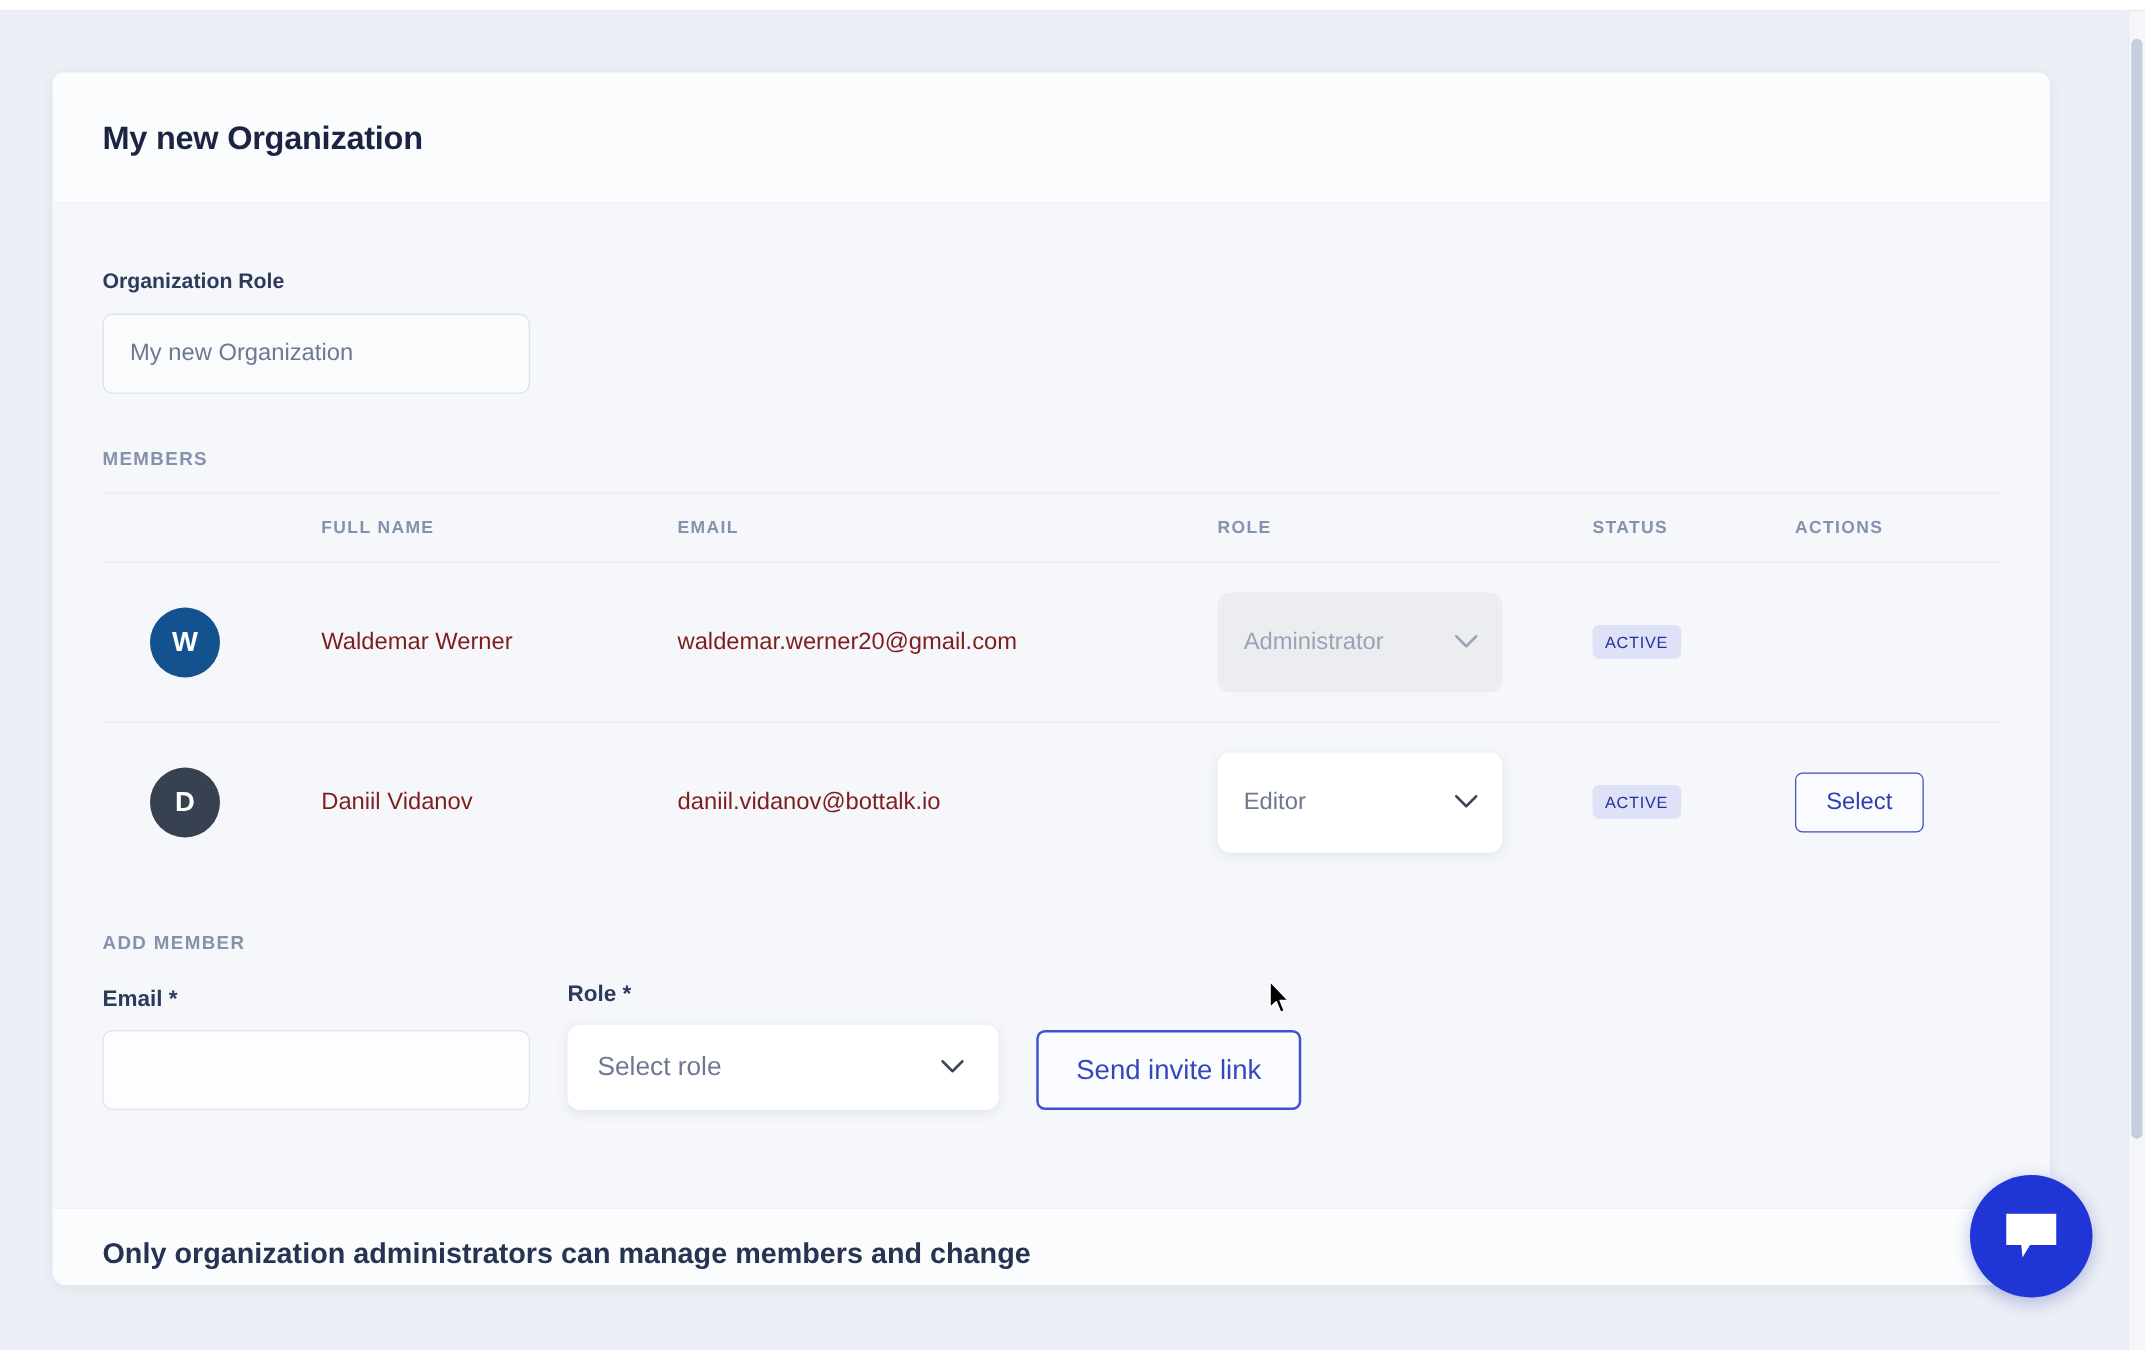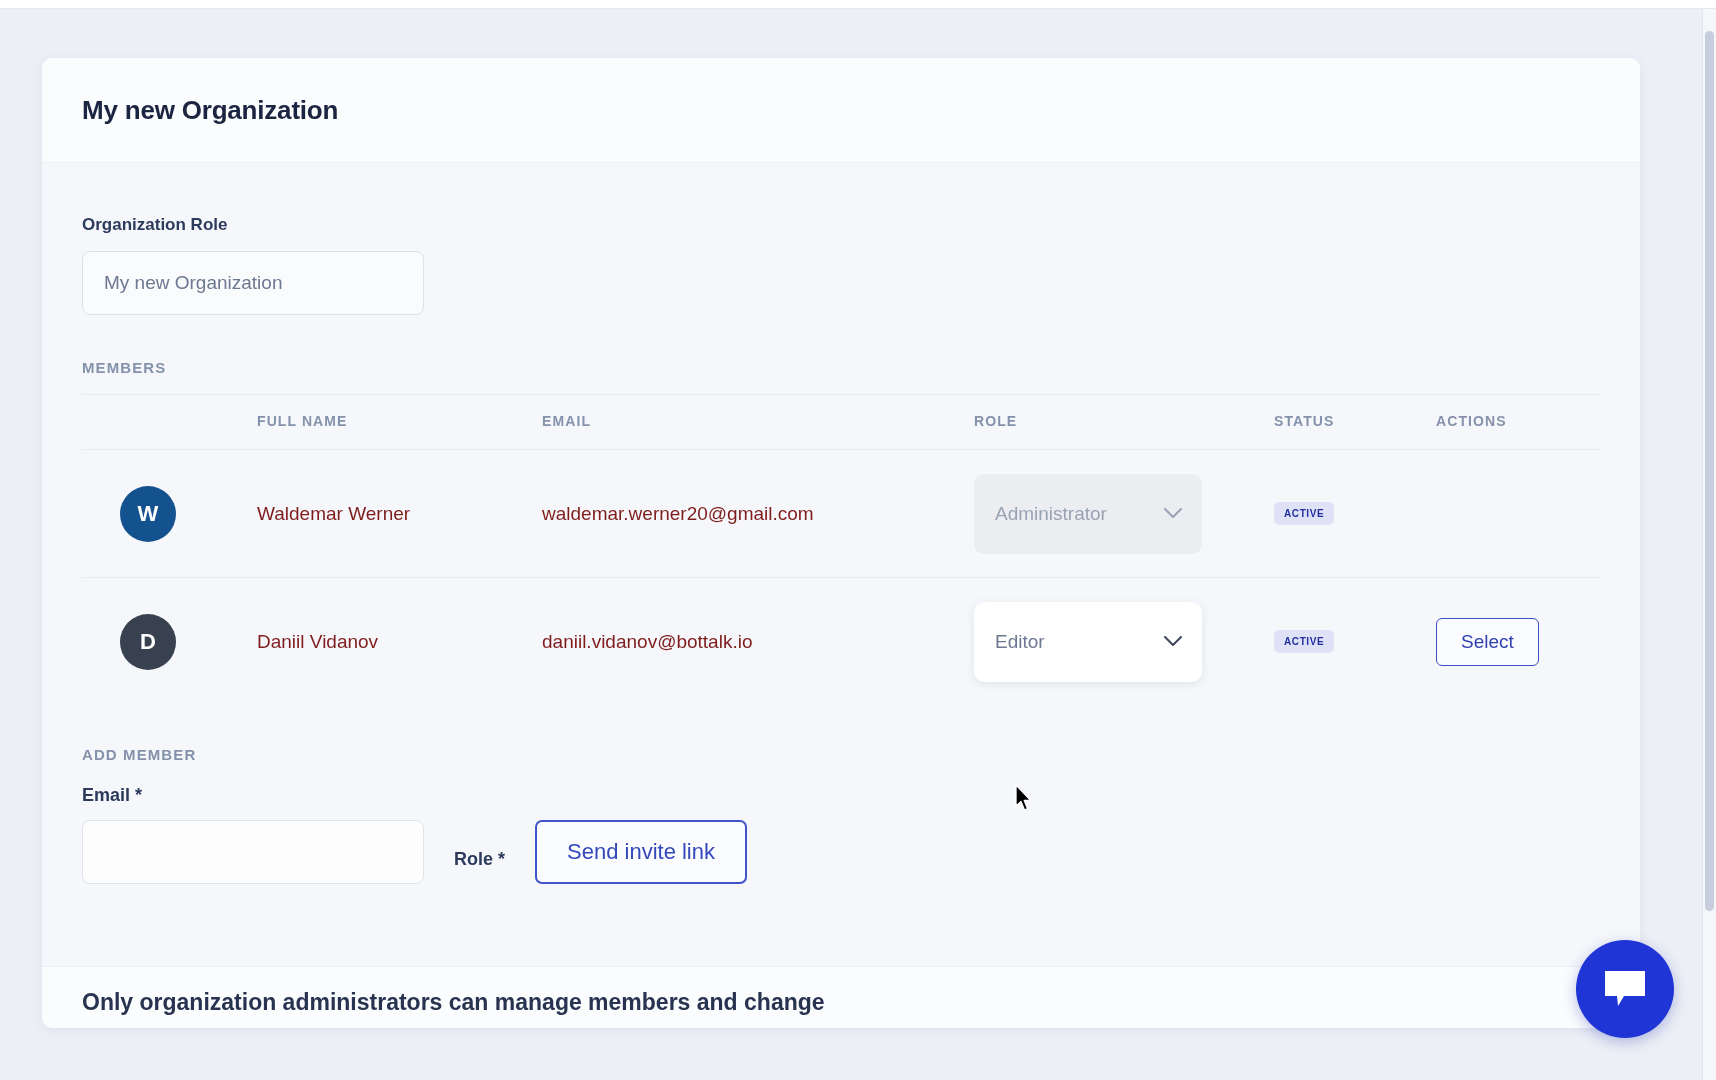--- a/index.html
+++ b/index.html
@@ -196,8 +196,8 @@
     display: inline-block;
     background: #dfe2f7;
     color: #232f9e;
-    font-size: 10px;
-    font-weight: bold;
+    font-size: 13px;
+    font-weight: normal;
     letter-spacing: 0.6px;
     padding: 6px 10px;
     border-radius: 5px;

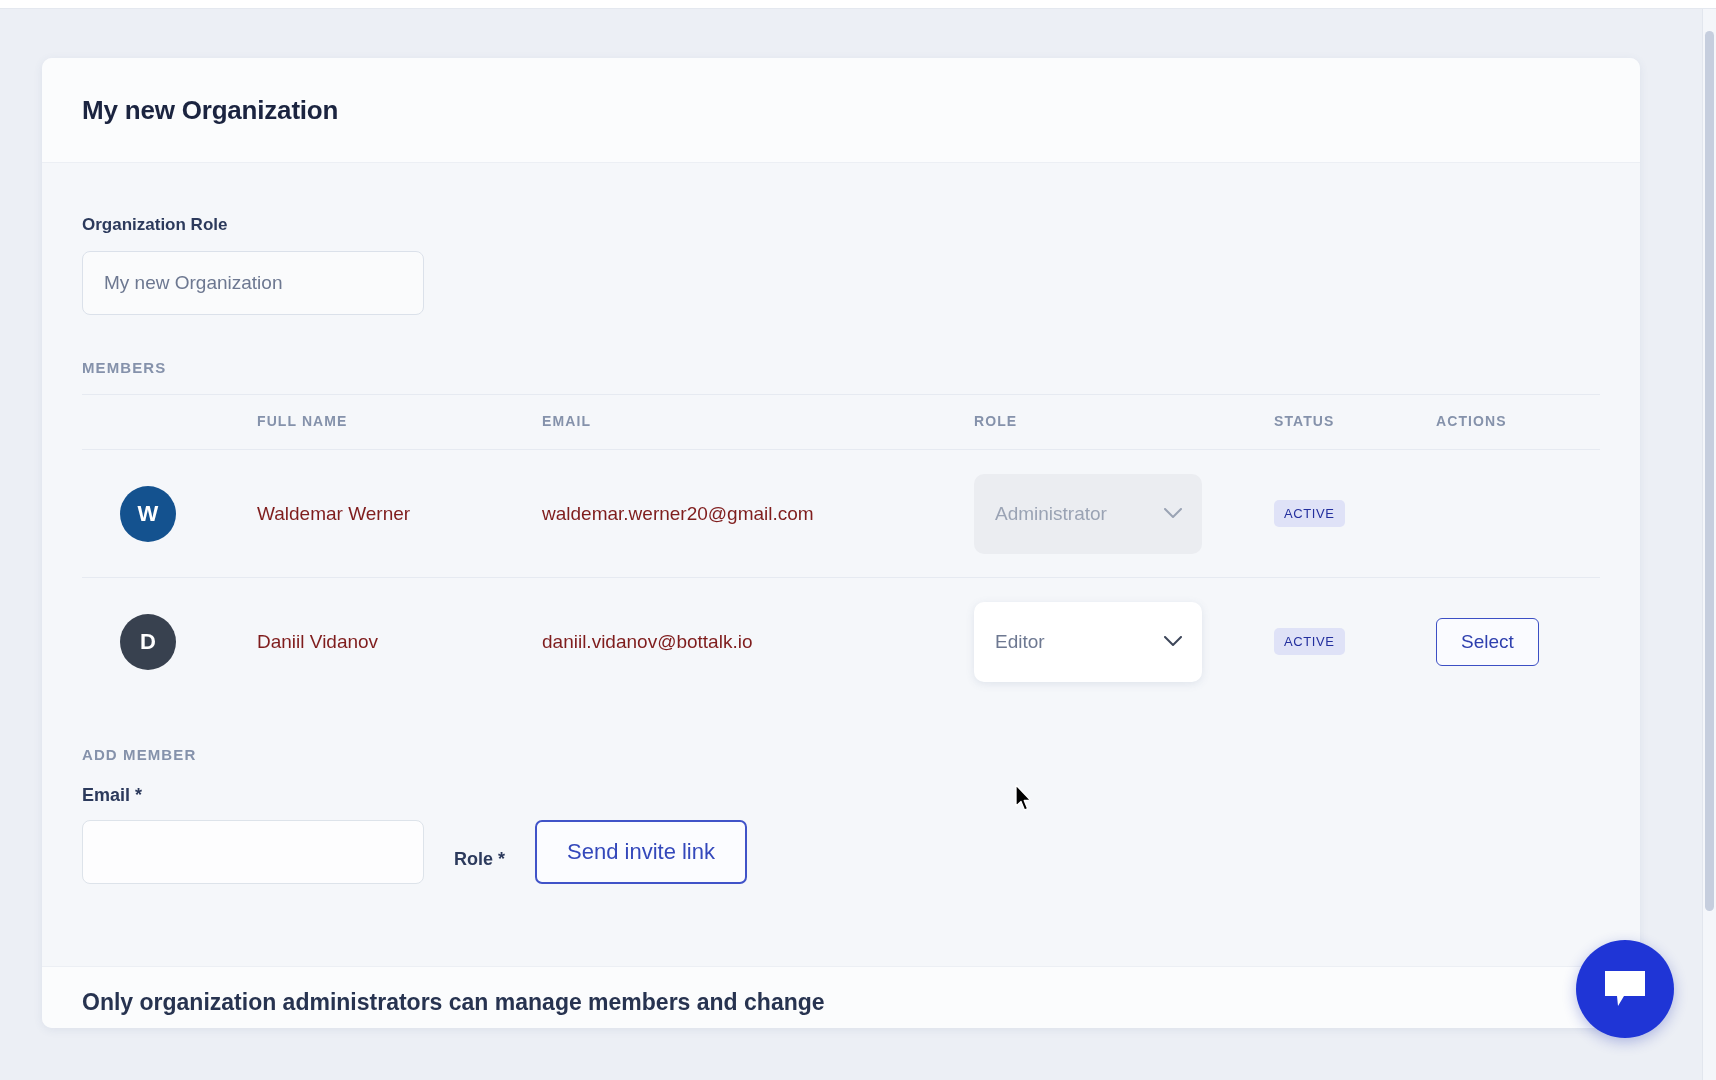--- a/index.html
+++ b/index.html
@@ -414,6 +414,12 @@
 
       <div>
         <label class="add-field-label">Role *</label>
+        <div class="select-role">
+          <span>Select role</span>
+          <svg class="chev" viewBox="0 0 18 11">
+            <path d="M1 1 L9 9 L17 1" fill="none" stroke="#3d4659" stroke-width="2" stroke-linecap="round" stroke-linejoin="round"></path>
+          </svg>
+        </div>
       </div>
 
       <button class="btn-send">Send invite link</button>

